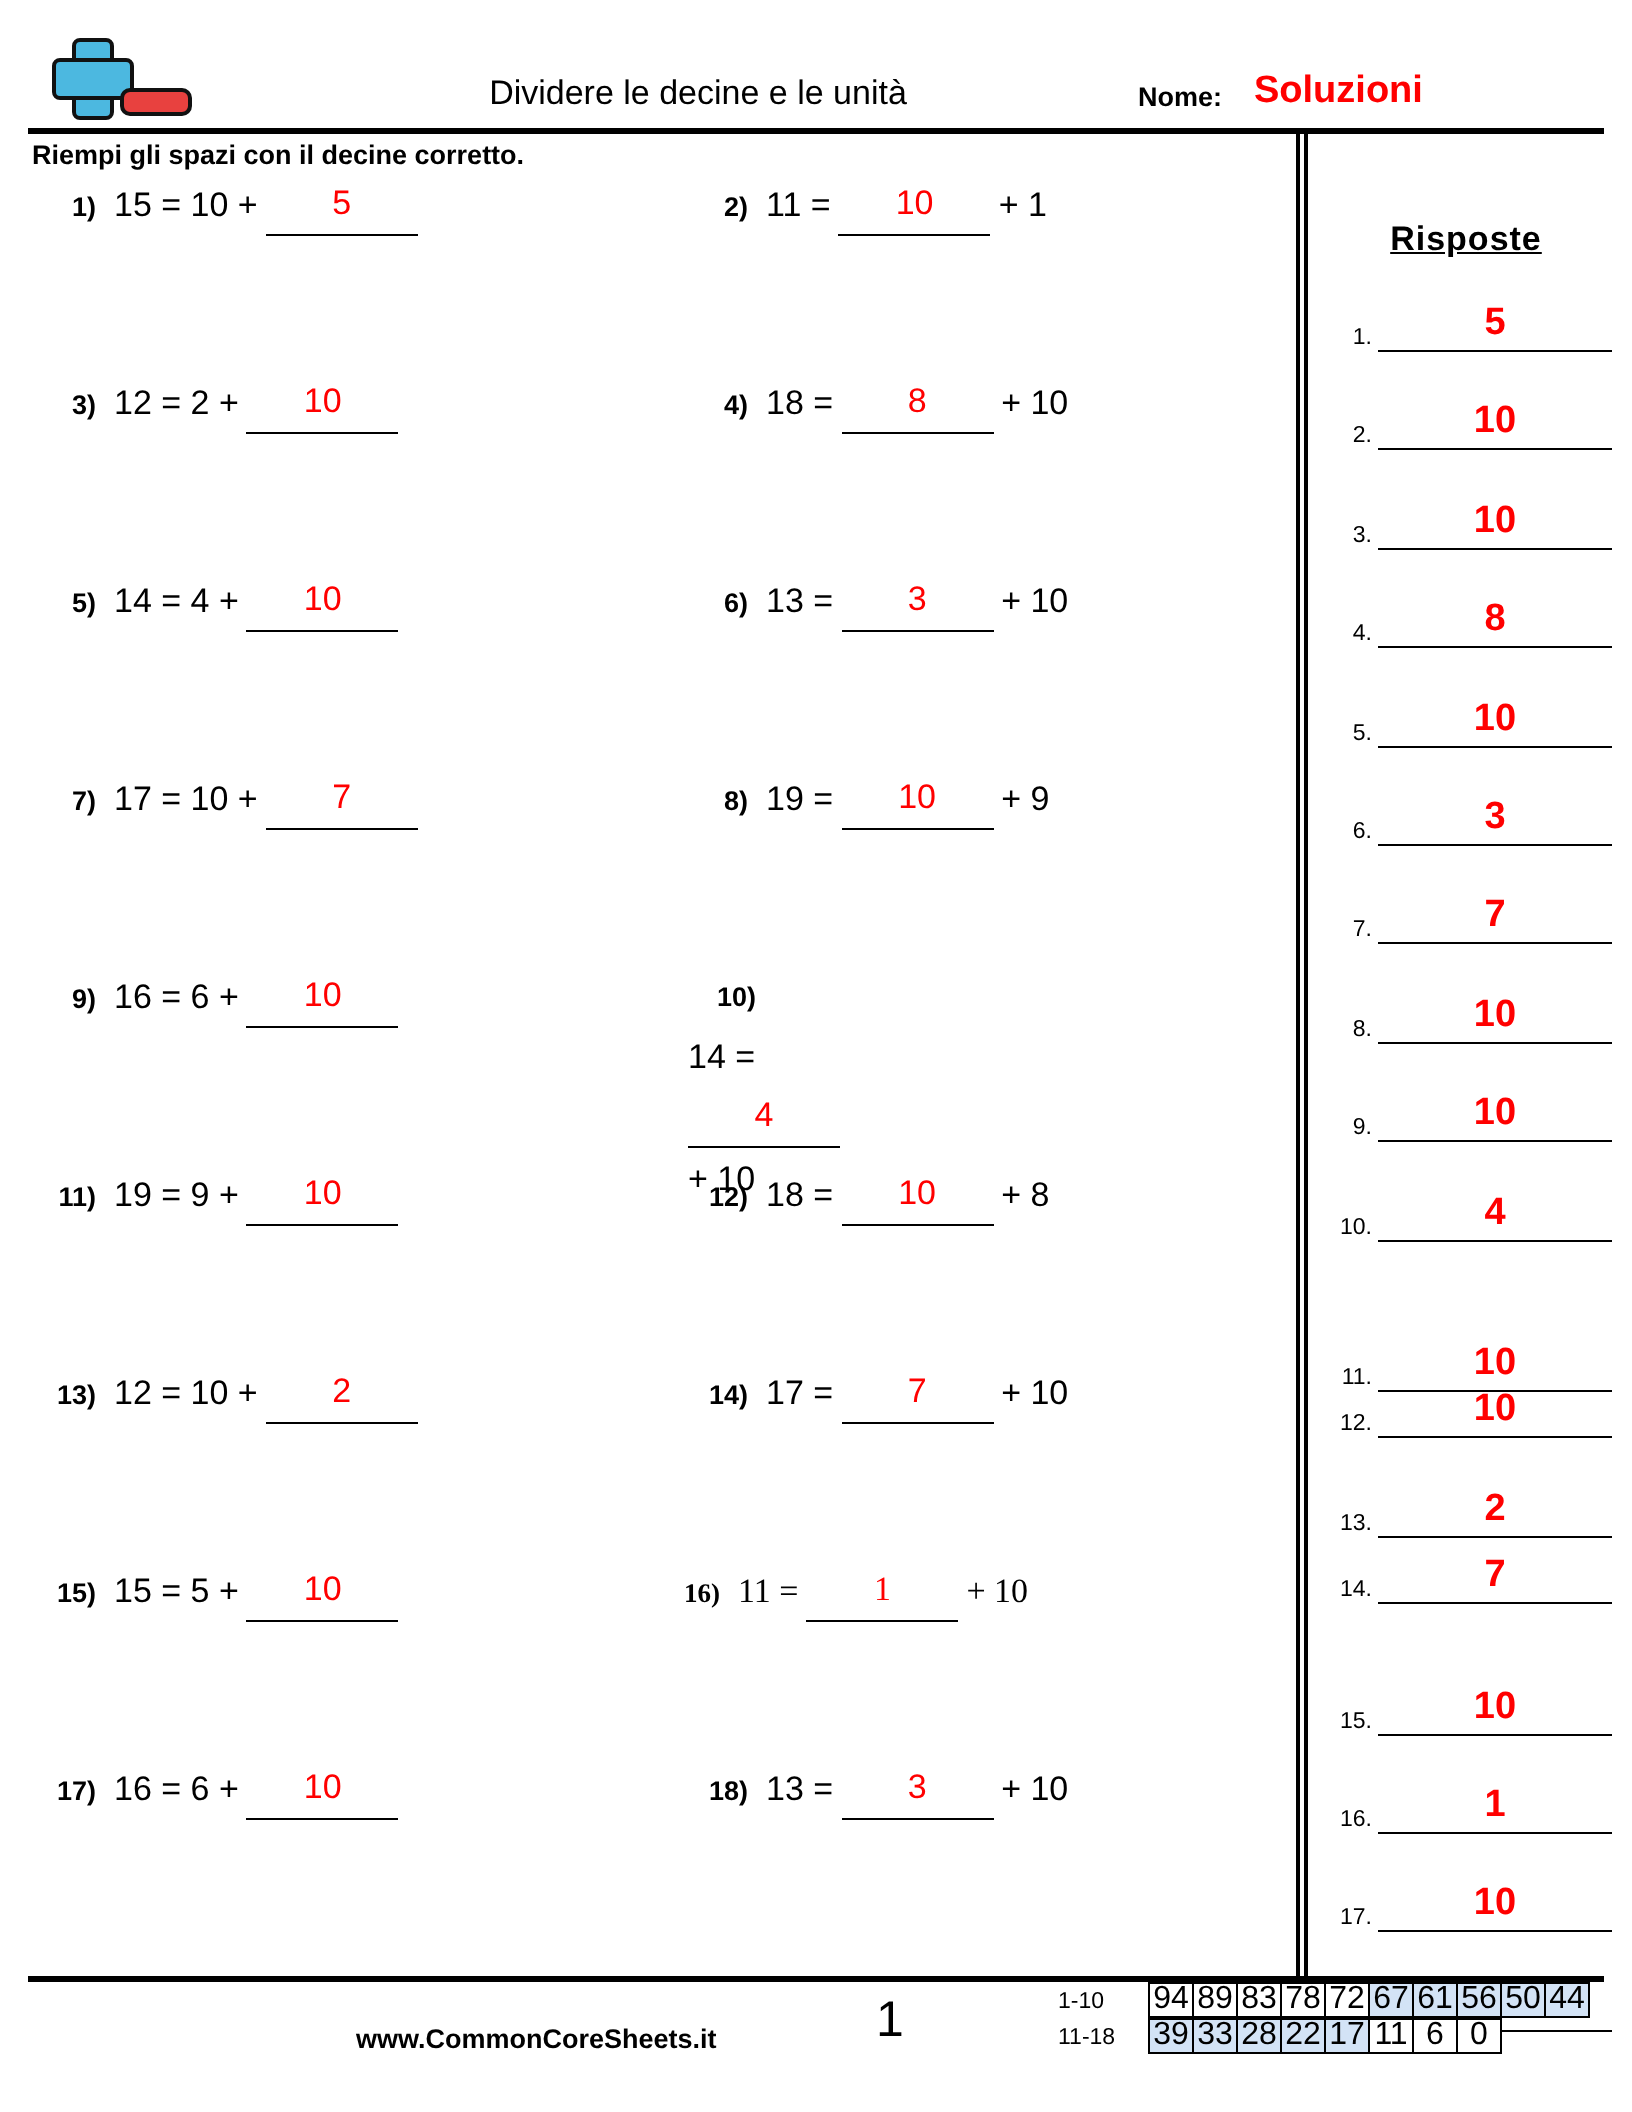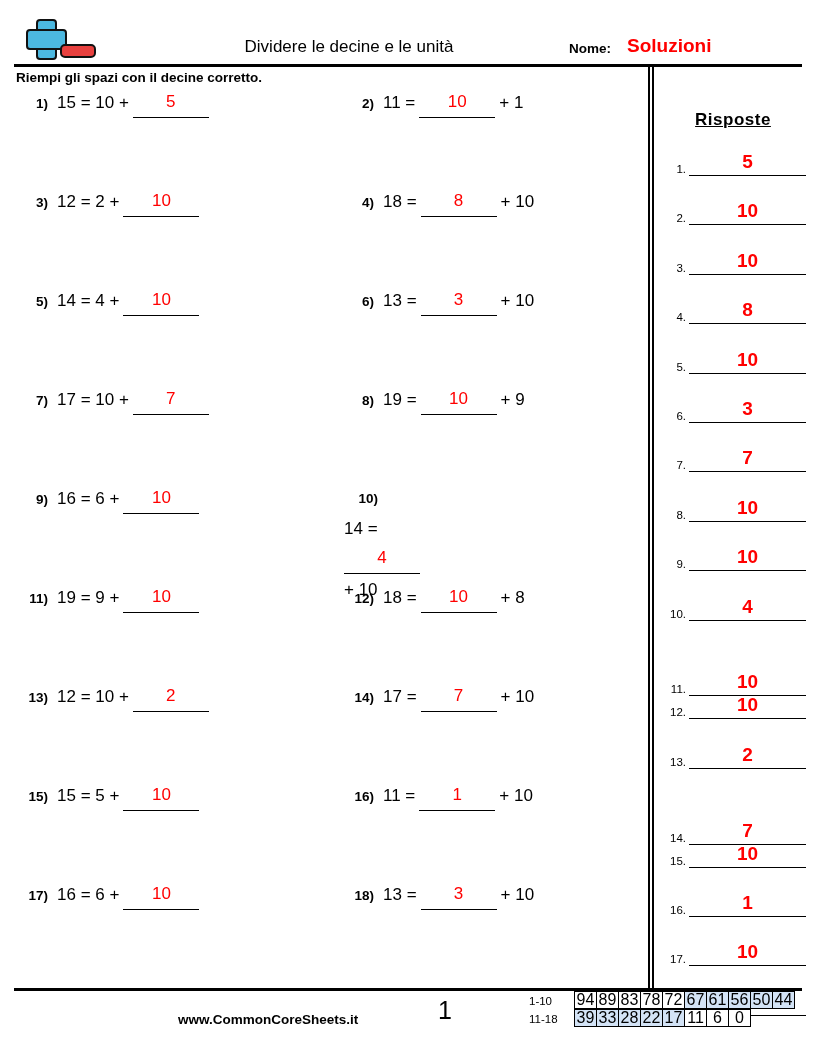--- a/index.html
+++ b/index.html
@@ -437,7 +437,7 @@
         <span class="blank">10</span>
         <span class="tail"></span>
       </div>
-      <div class="prob" style="left: 326px; top: 693px;">
+      <div class="prob" style="left: 312px; top: 693px; font-family: Liberation Serif, serif;">
         <span class="num">16)</span>
         <span class="expr">11 =</span>
         <span class="blank">1</span>

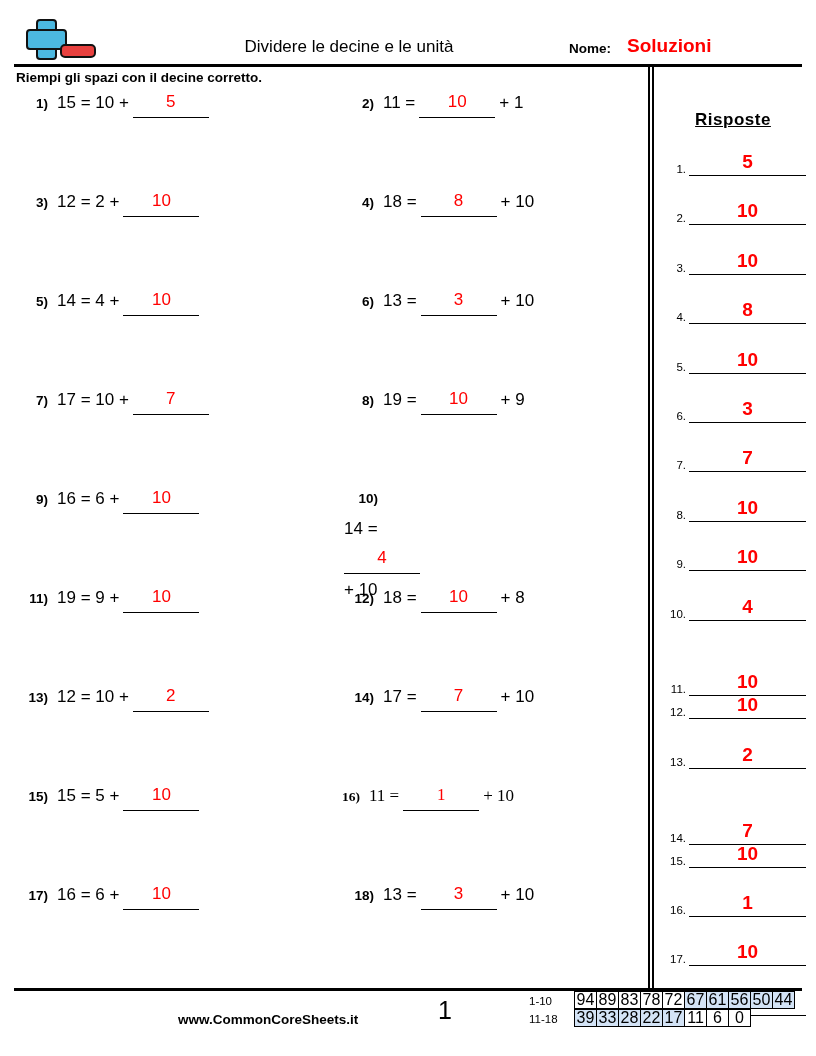--- a/index.html
+++ b/index.html
@@ -512,7 +512,7 @@
           <span class="idx">13.</span>
           <span class="line">2</span>
         </div>
-        <div class="ans-row" style="top: 705px;">
+        <div class="ans-row" style="top: 662px;">
           <span class="idx">14.</span>
           <span class="line">7</span>
         </div>

